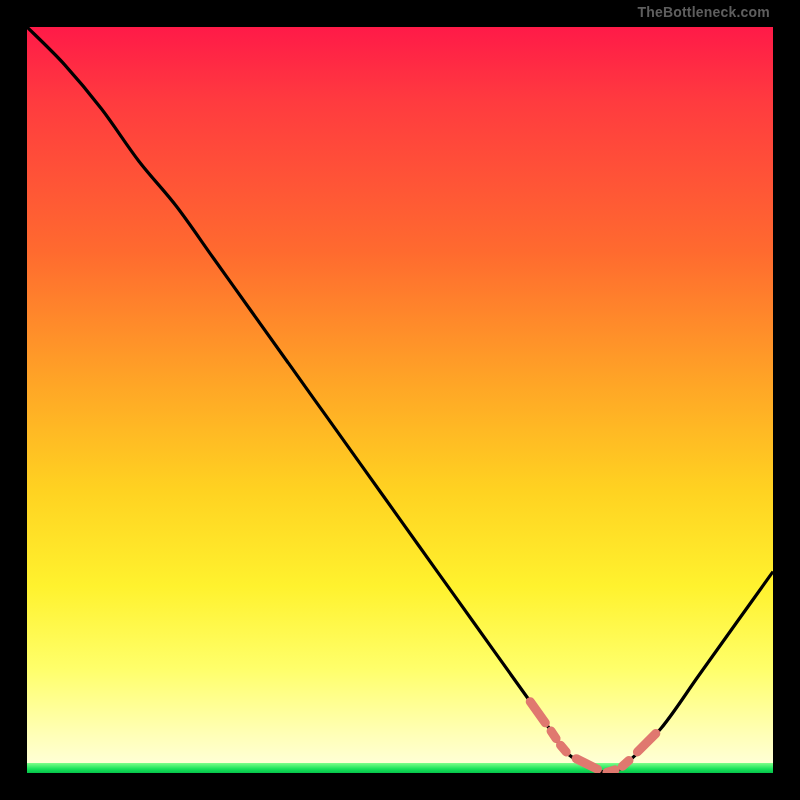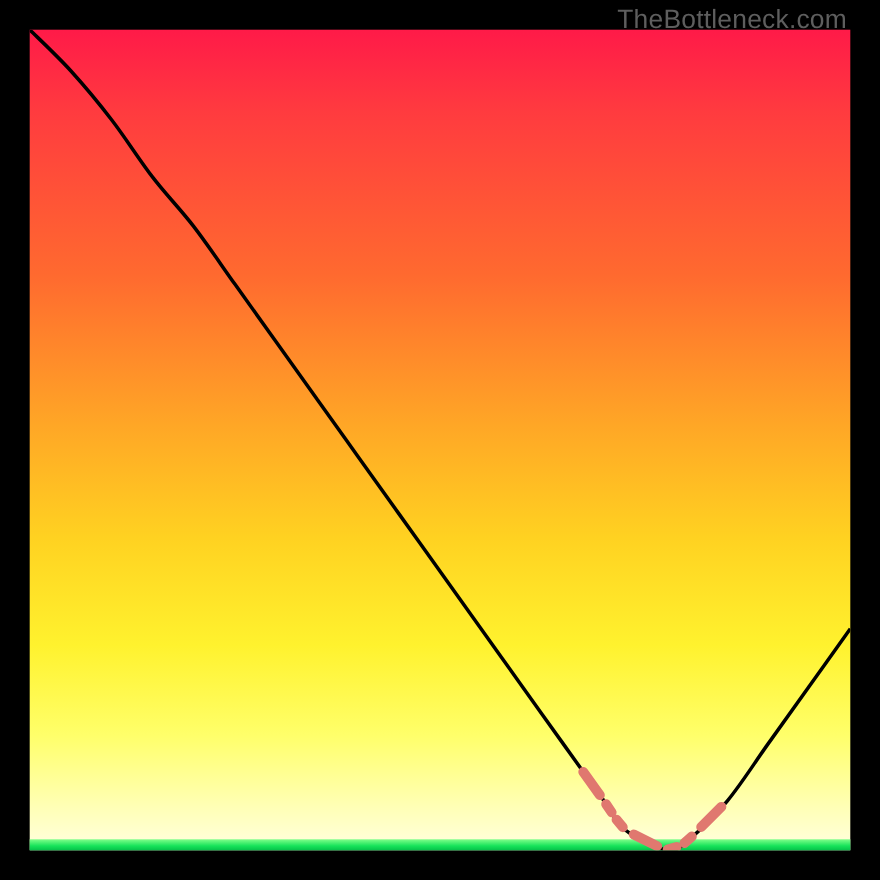--- a/index.html
+++ b/index.html
@@ -52,8 +52,8 @@
     top: 4px;
     right: 30px;
     color: #5e5e5e;
-    font-size: 24px;
-    font-weight: 400;
+    font-size: 14px;
+    font-weight: 700;
     letter-spacing: 0.2px;
     user-select: none;
   }

